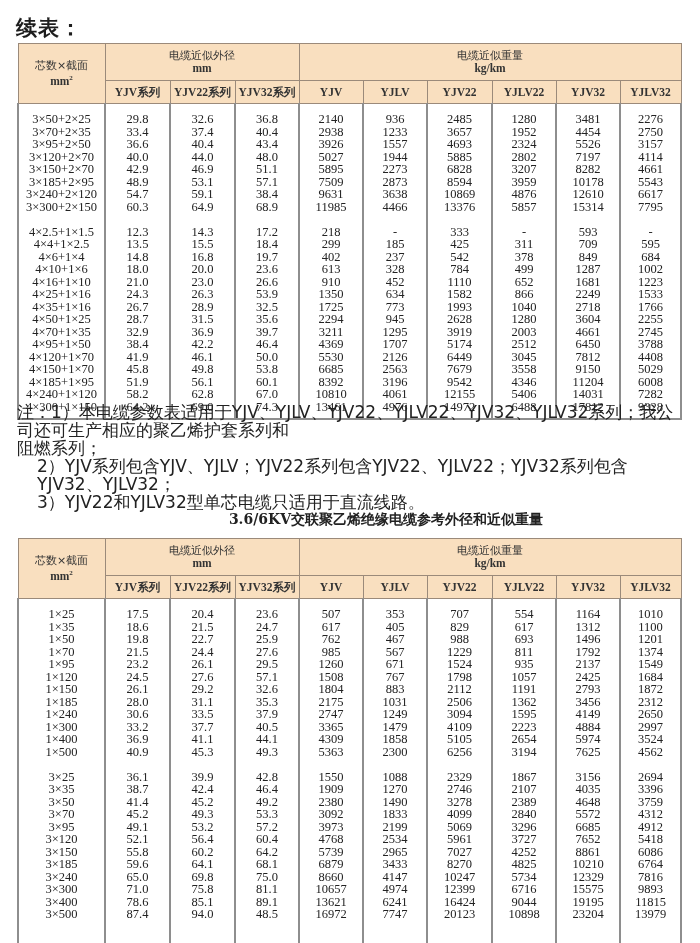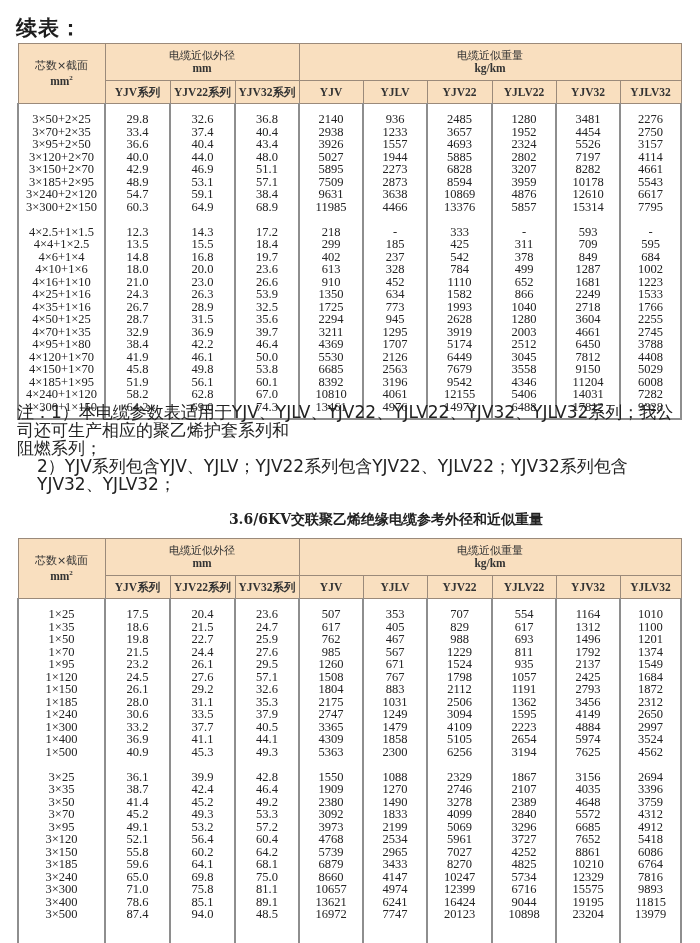--- a/index.html
+++ b/index.html
@@ -94,7 +94,7 @@
           <div>4×35+1×16</div>
           <div>4×50+1×25</div>
           <div>4×70+1×35</div>
-          <div>4×95+1×80</div>
+          <div>4×95+1×50</div>
           <div>4×120+1×70</div>
           <div>4×150+1×70</div>
           <div>4×185+1×95</div>

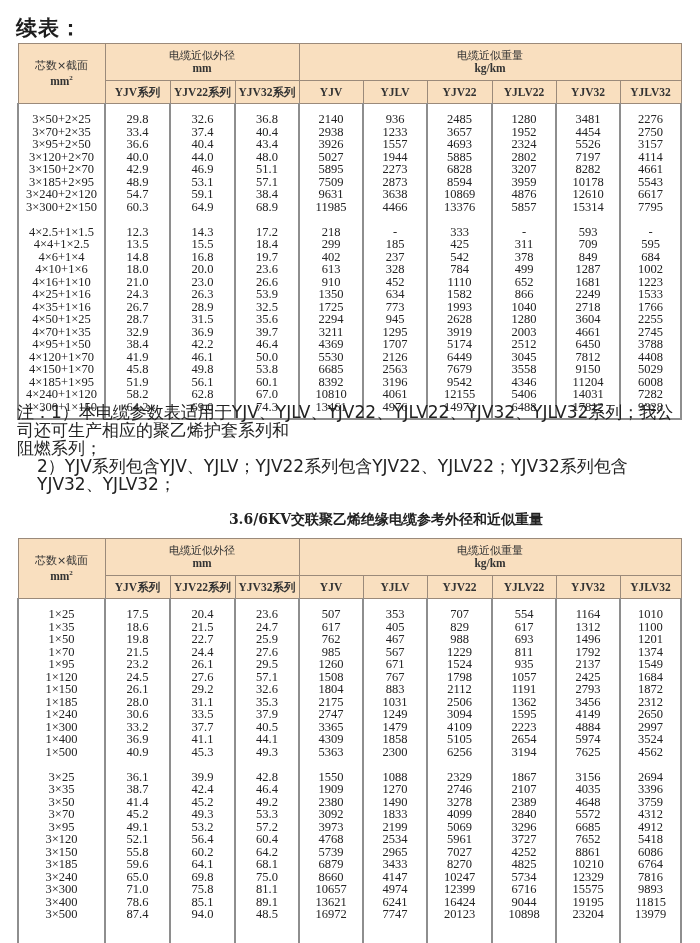--- a/index.html
+++ b/index.html
@@ -362,6 +362,7 @@
   <div>注：1）本电缆参数表适用于YJV、YJLV、YJV22、YJLV22、YJV32、YJLV32系列；我公司还可生产相应的聚乙烯护套系列和</div>
   <div>阻燃系列；</div>
   <div class="indent">2）YJV系列包含YJV、YJLV；YJV22系列包含YJV22、YJLV22；YJV32系列包含YJV32、YJLV32；</div>
+  <div class="indent">3）YJV22和YJLV32型单芯电缆只适用于直流线路。</div>
 </div>
 
 <div class="section-title">3.6/6KV交联聚乙烯绝缘电缆参考外径和近似重量</div>

